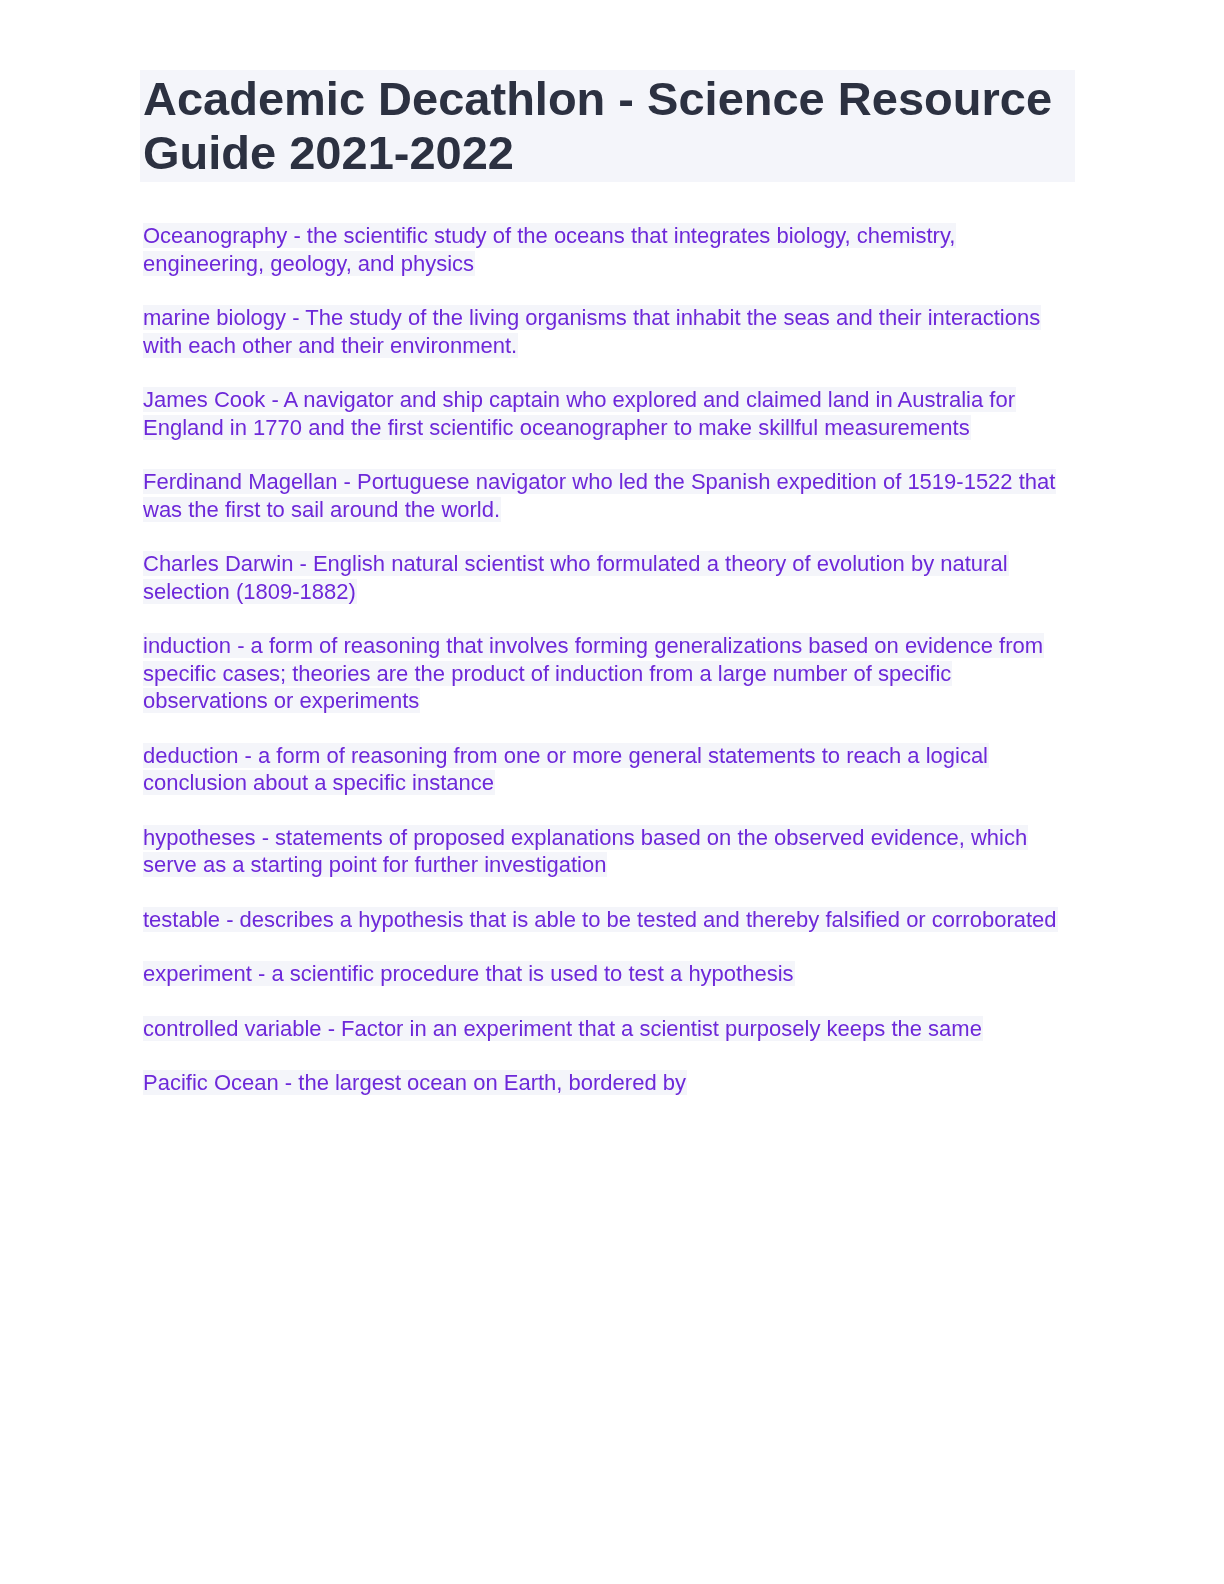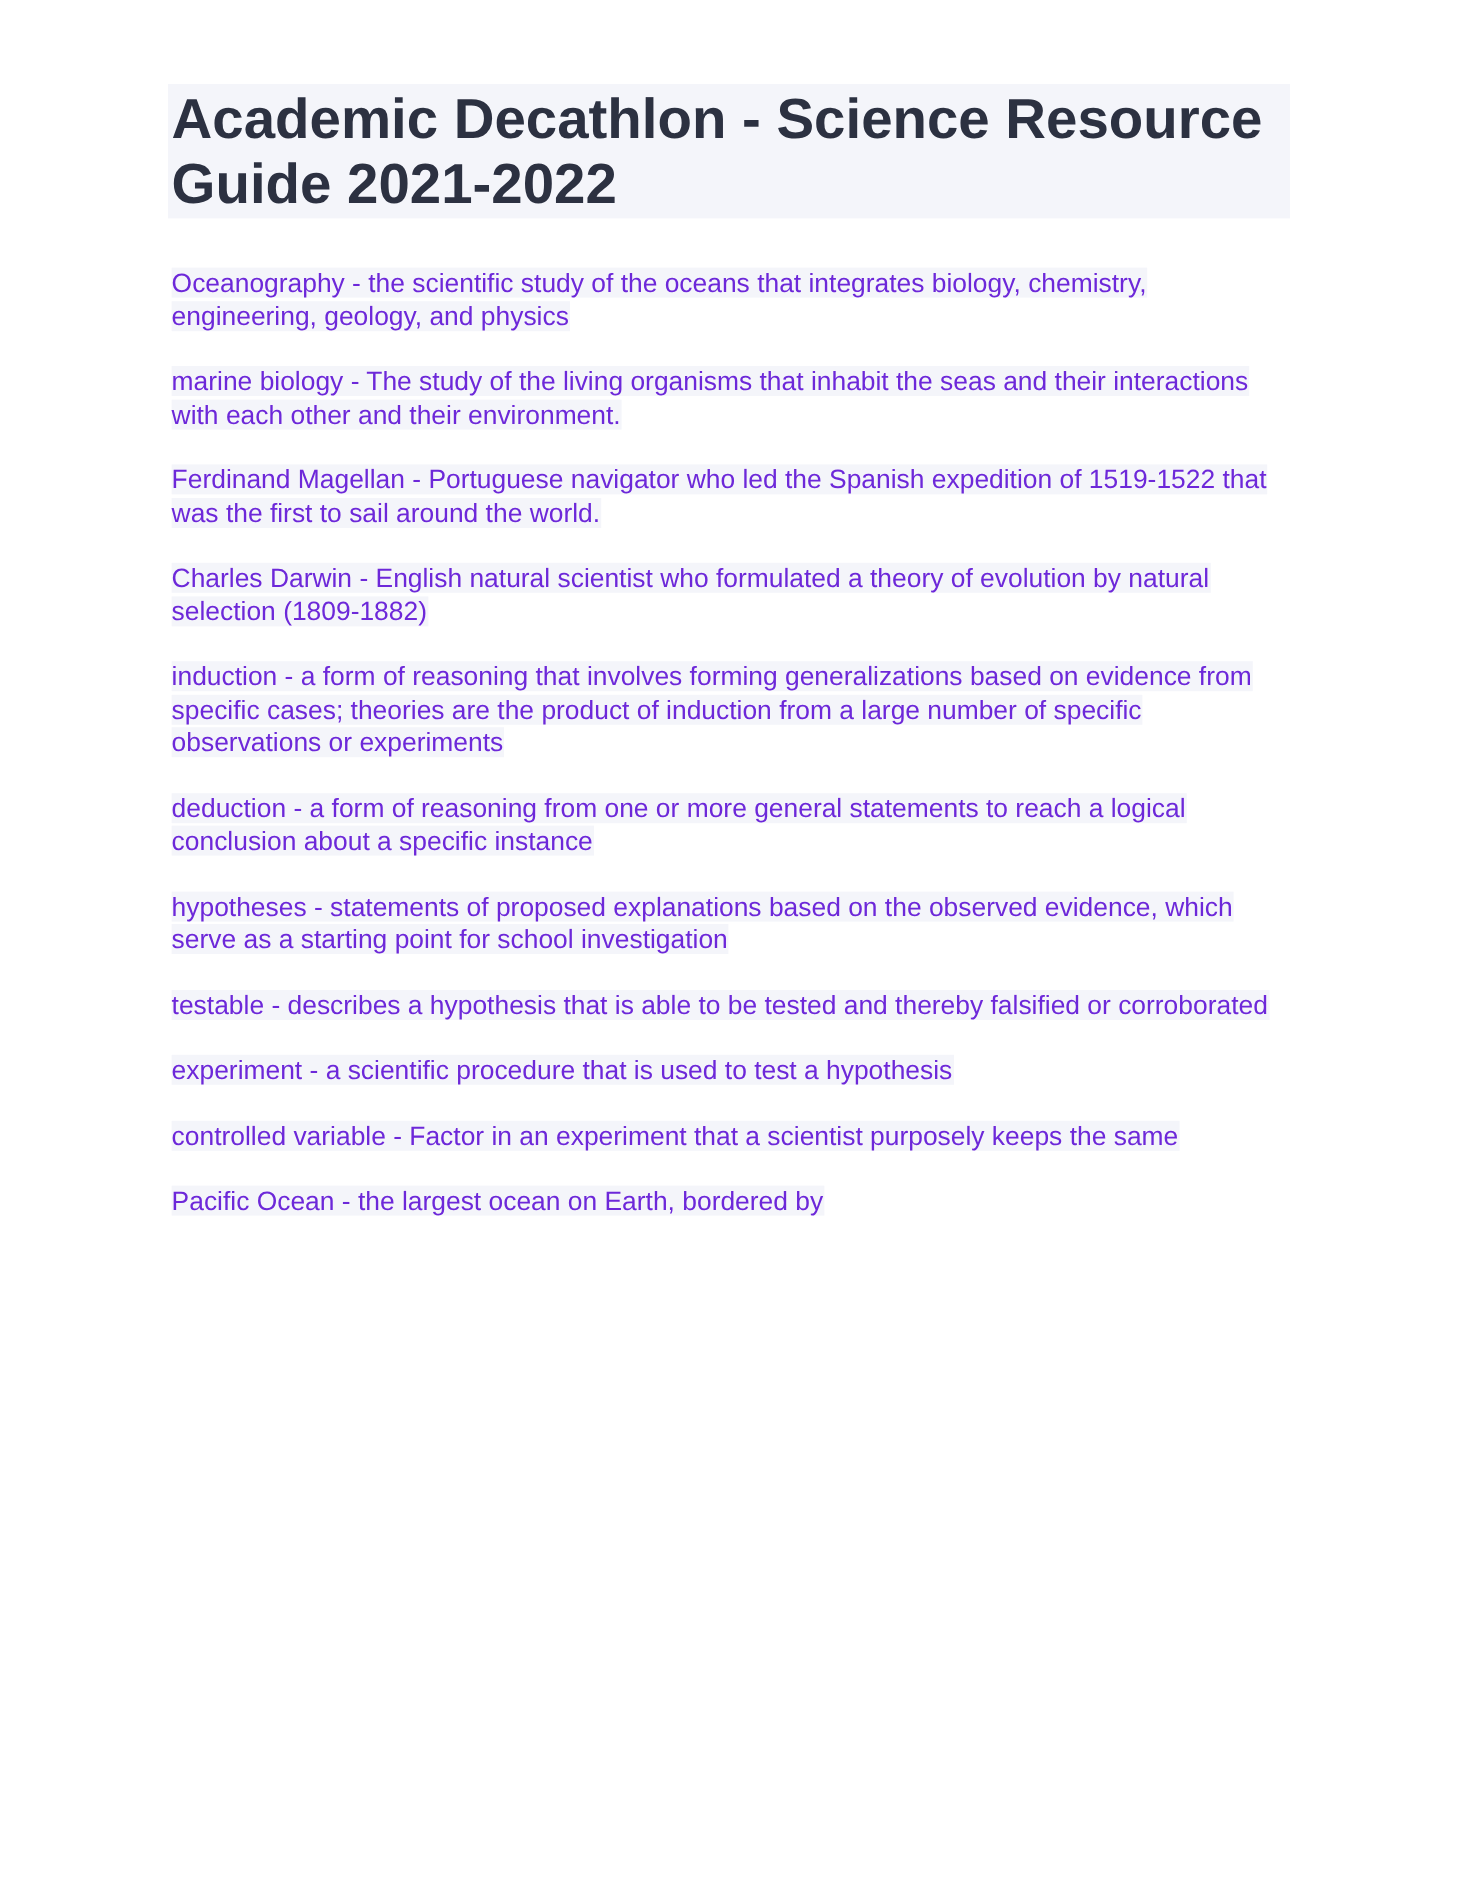--- a/index.html
+++ b/index.html
@@ -62,6 +62,7 @@
   <div class="entries">
     <p class="entry"><span class="hl">Oceanography - the scientific study of the oceans that integrates biology, chemistry, engineering, geology, and physics</span></p>
     <p class="entry"><span class="hl">marine biology - The study of the living organisms that inhabit the seas and their interactions with each other and their environment.</span></p>
+    <p class="entry"><span class="hl">James Cook - A navigator and ship captain who explored and claimed land in Australia for England in 1770 and the first scientific oceanographer to make skillful measurements</span></p>
     <p class="entry"><span class="hl">Ferdinand Magellan - Portuguese navigator who led the Spanish expedition of 1519-1522 that was the first to sail around the world.</span></p>
     <p class="entry"><span class="hl">Charles Darwin - English natural scientist who formulated a theory of evolution by natural selection (1809-1882)</span></p>
     <p class="entry"><span class="hl">induction - a form of reasoning that involves forming generalizations based on evidence from specific cases; theories are the product of induction from a large number of specific observations or experiments</span></p>

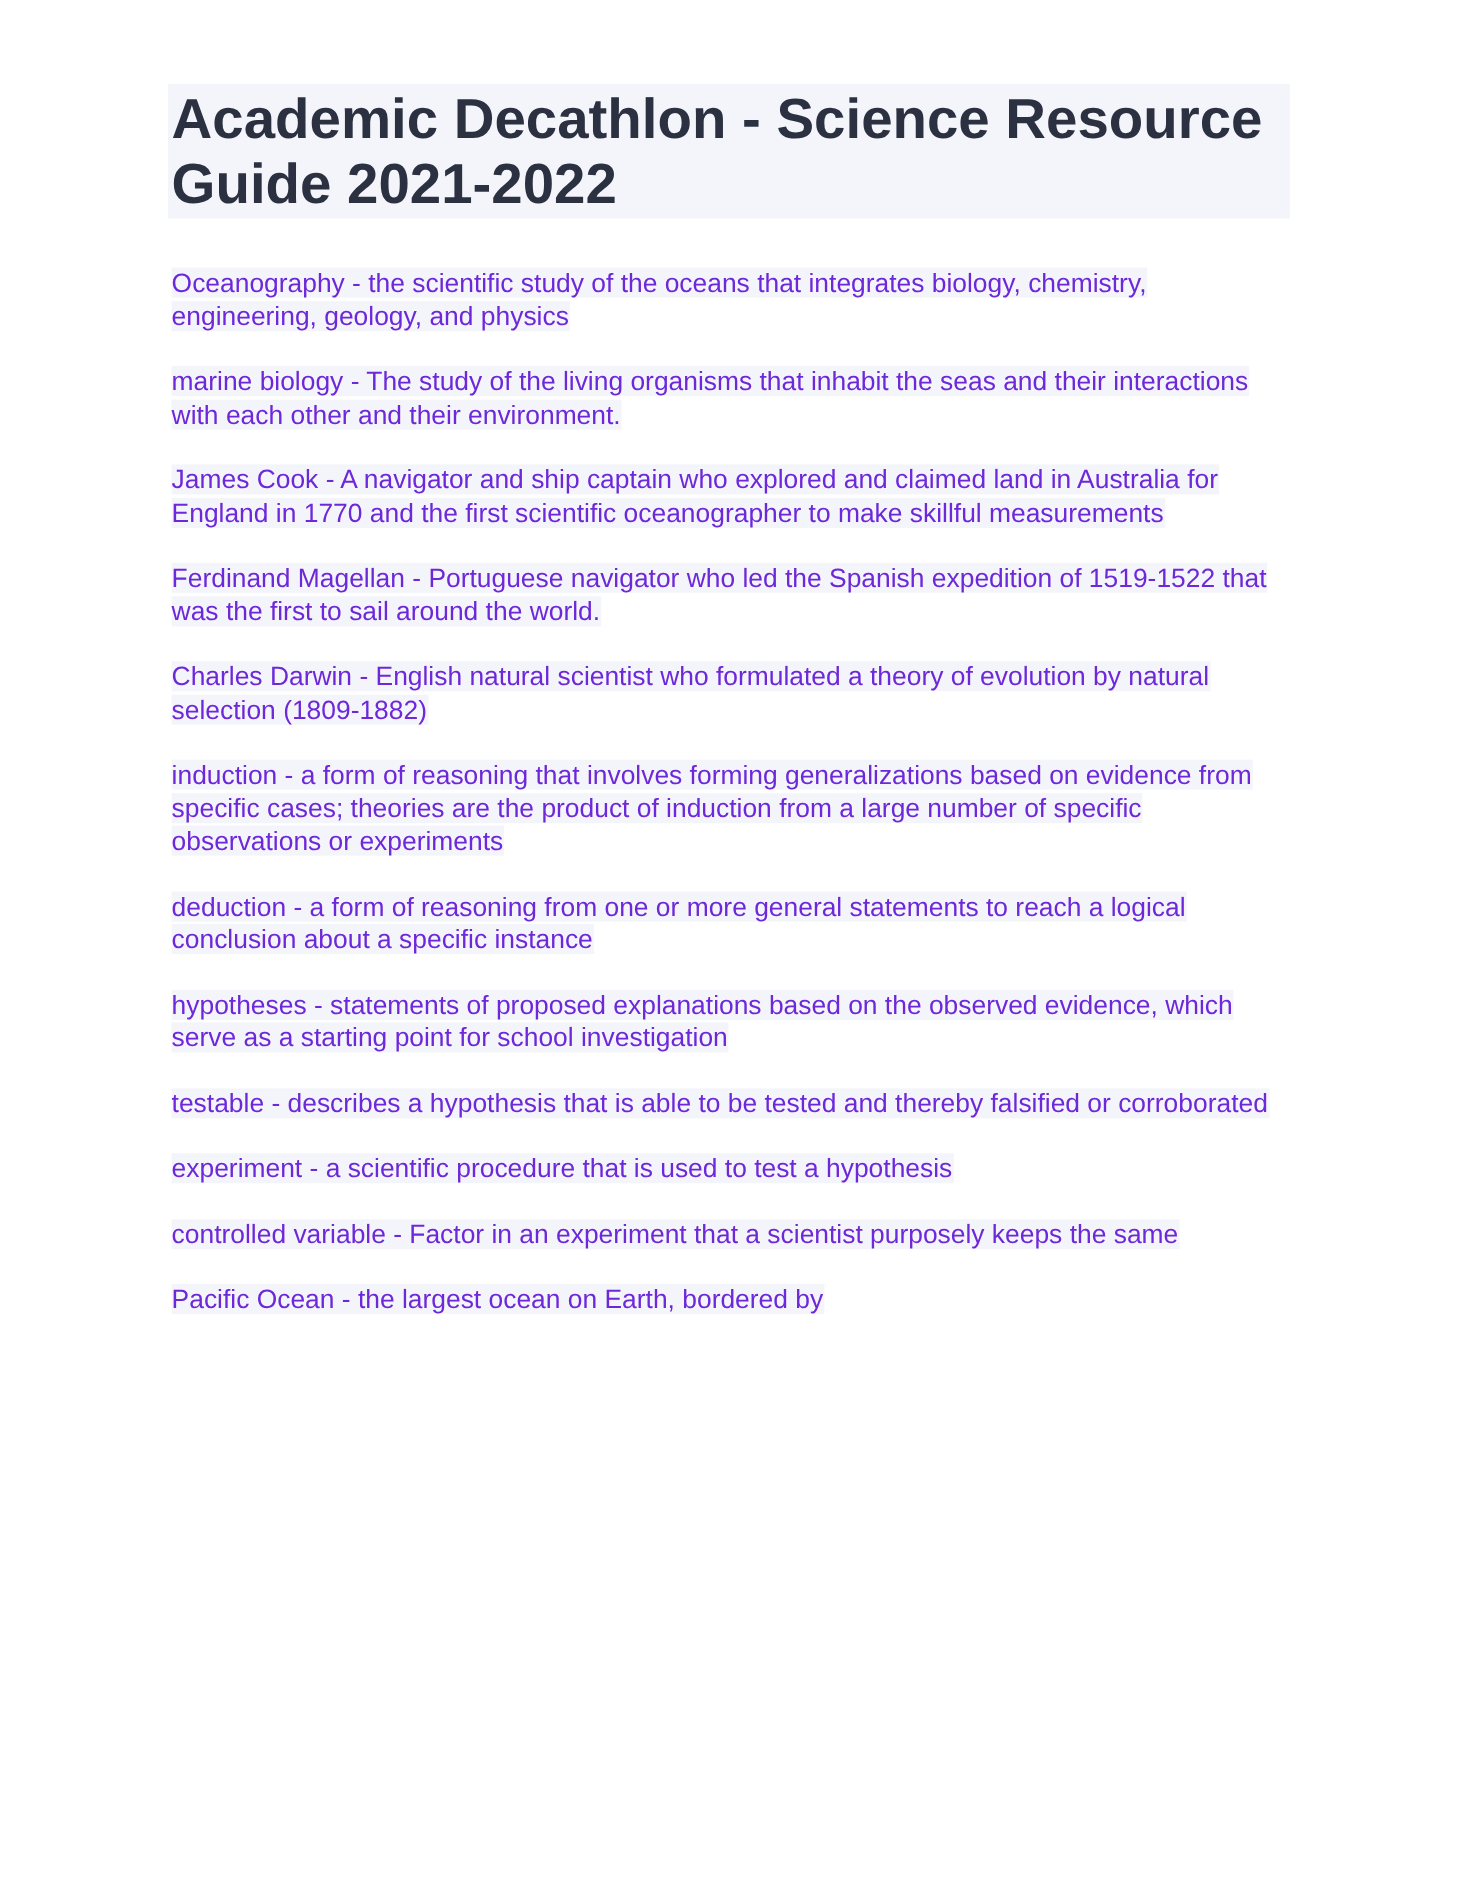--- a/index.html
+++ b/index.html
@@ -67,7 +67,7 @@
     <p class="entry"><span class="hl">Charles Darwin - English natural scientist who formulated a theory of evolution by natural selection (1809-1882)</span></p>
     <p class="entry"><span class="hl">induction - a form of reasoning that involves forming generalizations based on evidence from specific cases; theories are the product of induction from a large number of specific observations or experiments</span></p>
     <p class="entry"><span class="hl">deduction - a form of reasoning from one or more general statements to reach a logical conclusion about a specific instance</span></p>
-    <p class="entry"><span class="hl">hypotheses - statements of proposed explanations based on the observed evidence, which serve as a starting point for school investigation</span></p>
+    <p class="entry"><span class="hl">hypotheses - statements of proposed explanations based on the observed evidence, which serve as a starting point for further investigation</span></p>
     <p class="entry"><span class="hl">testable - describes a hypothesis that is able to be tested and thereby falsified or corroborated</span></p>
     <p class="entry"><span class="hl">experiment - a scientific procedure that is used to test a hypothesis</span></p>
     <p class="entry"><span class="hl">controlled variable - Factor in an experiment that a scientist purposely keeps the same</span></p>

